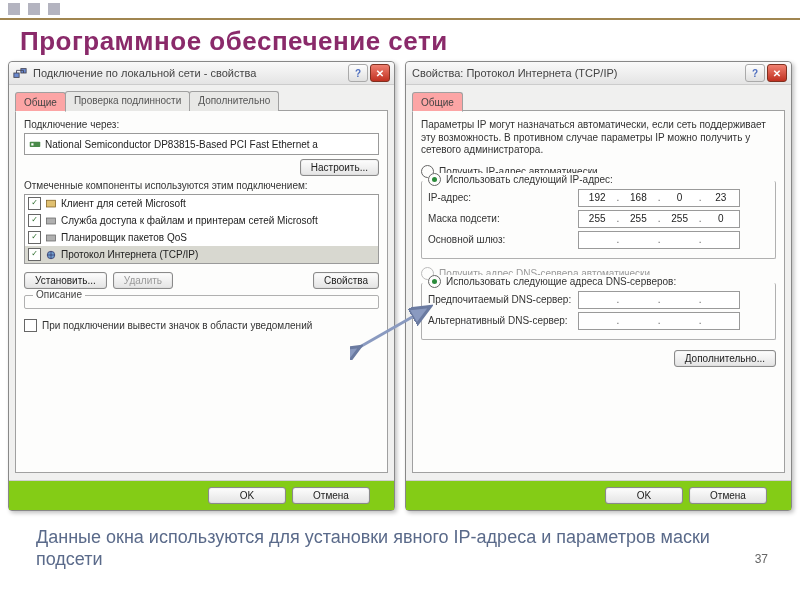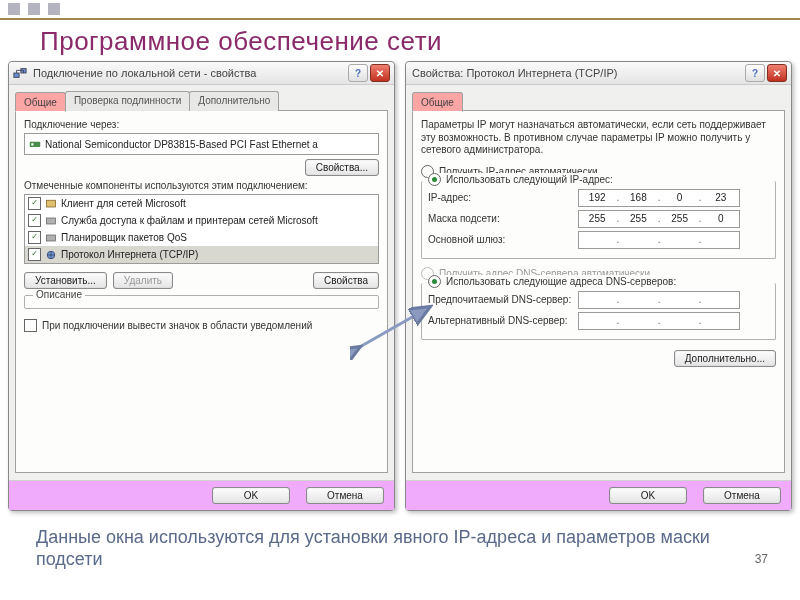--- a/index.html
+++ b/index.html
@@ -5,7 +5,7 @@
 html,body{margin:0;padding:0;width:800px;height:600px;background:#fff;font-family:Tahoma,Arial,sans-serif;font-size:10px;overflow:hidden}
 .header-band{height:18px;background:#fff;border-bottom:2px solid #a08550;display:flex;align-items:center;padding-left:8px;gap:8px}
 .header-band .sq{width:12px;height:12px;background:#b4b4c0}
-.page-title{color:#8a2a6a;font-size:26px;font-weight:normal;padding:6px 12px 4px 40px;letter-spacing:0.5px}
+.page-title{color:#8a2a6a;font-size:26px;font-weight:bold;padding:6px 12px 4px 20px;letter-spacing:0.5px}
 .dialogs{display:flex;gap:10px;padding:0 8px}
 .dialog{background:#f0f0ef;border:1px solid #888;border-radius:4px;box-shadow:2px 2px 4px rgba(0,0,0,0.25);display:flex;flex-direction:column}
 .dialog.left{width:385px;height:448px}

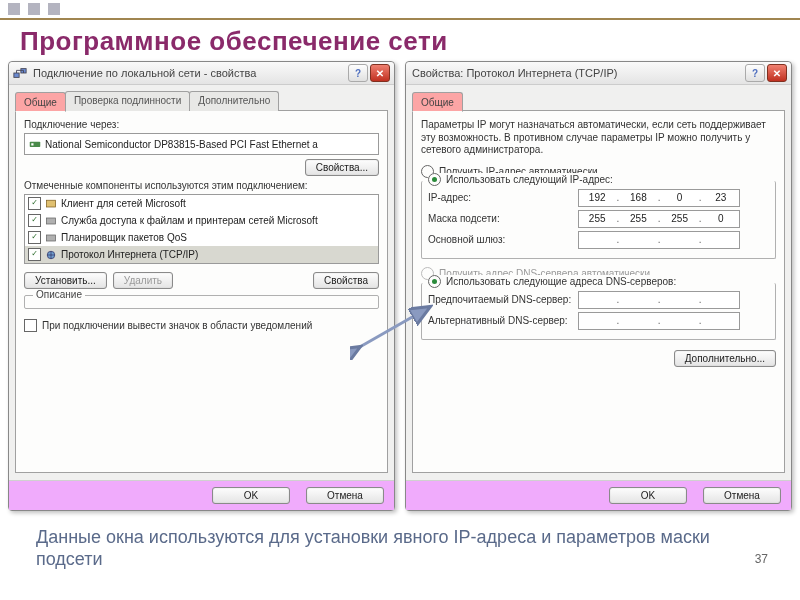--- a/index.html
+++ b/index.html
@@ -87,7 +87,7 @@
       <span>National Semiconductor DP83815-Based PCI Fast Ethernet a</span>
     </div>
     <div class="row-right">
-          <div class="button">Свойства...</div>
+          <div class="button">Настроить...</div>
         </div>
 
     <div class="lbl">Отмеченные компоненты используются этим подключением:</div>

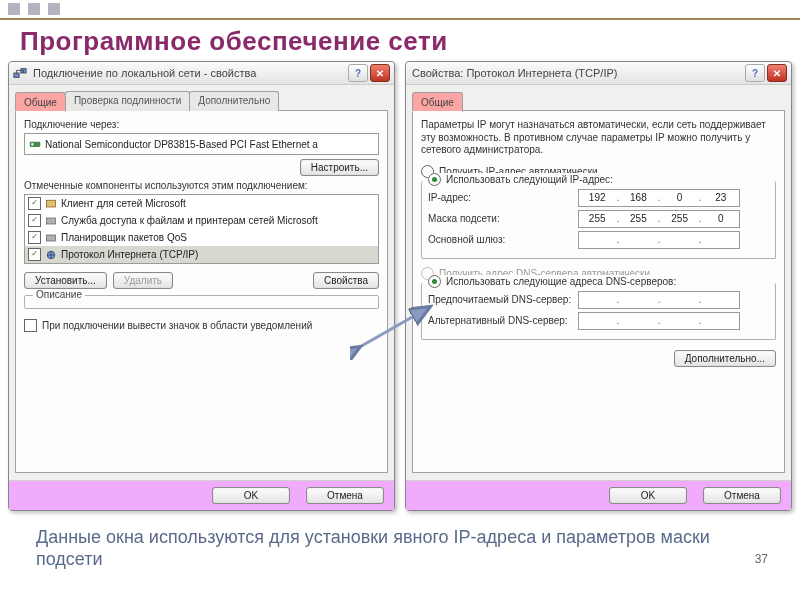--- a/index.html
+++ b/index.html
@@ -33,7 +33,7 @@
 .mini-icon{width:12px;height:12px;flex-shrink:0}
 .fieldset{border:1px solid #b0b0b0;border-radius:2px;margin-top:6px;padding:6px;position:relative}
 .fieldset .legend{position:absolute;top:-7px;left:8px;background:#fdfdfc;padding:0 3px;font-size:10px;color:#444}
-.buttonbar{display:flex;justify-content:flex-end;gap:16px;padding:6px 10px;border-top:1px solid #d0d0d0;background:#f0abfc}
+.buttonbar{display:flex;justify-content:flex-end;gap:6px;padding:6px 24px;border-top:1px solid #d0d0d0;background:#84cc16}
 .radio{width:11px;height:11px;border:1px solid #666;border-radius:50%;display:inline-flex;align-items:center;justify-content:center;flex-shrink:0}
 .radio.checked::after{content:"";width:5px;height:5px;background:#2a8a3a;border-radius:50%}
 .radio-row{display:flex;align-items:center;gap:5px;font-size:10px;color:#333;margin:3px 0}

